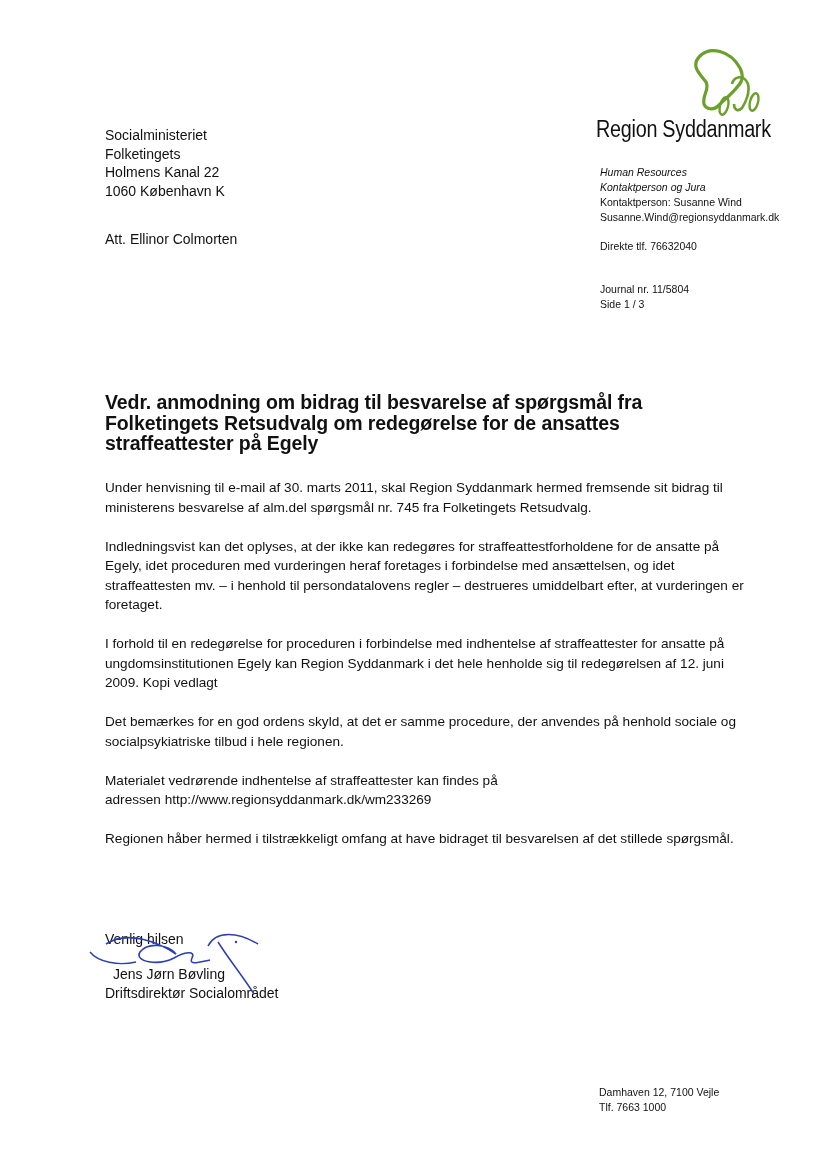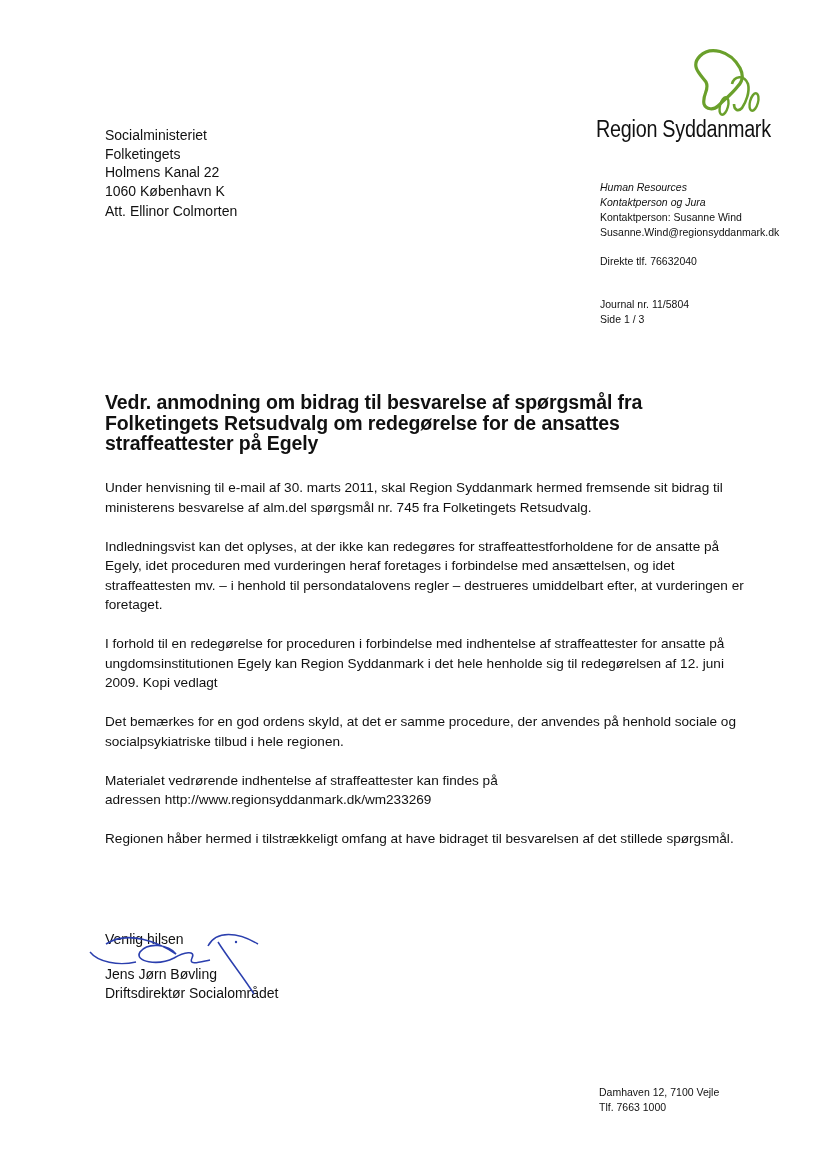--- a/index.html
+++ b/index.html
@@ -14,7 +14,7 @@
     .logo-text { position: absolute; left: 0; top: 68px; font-size: 23px; font-weight: 400;
       letter-spacing: -0.3px; color: #111; transform: scaleX(0.86); transform-origin: left top; white-space: nowrap; }
     .logo svg { position: absolute; left: 92px; top: 0; }
-    .sender { left: 600px; top: 180px; font-size: 10.5px; line-height: 15px; }
+    .sender { left: 600px; top: 165px; font-size: 10.5px; line-height: 15px; }
     .sender .it { font-style: italic; }
     .sender .gap { height: 14px; }
     .sender .gap2 { height: 28px; }

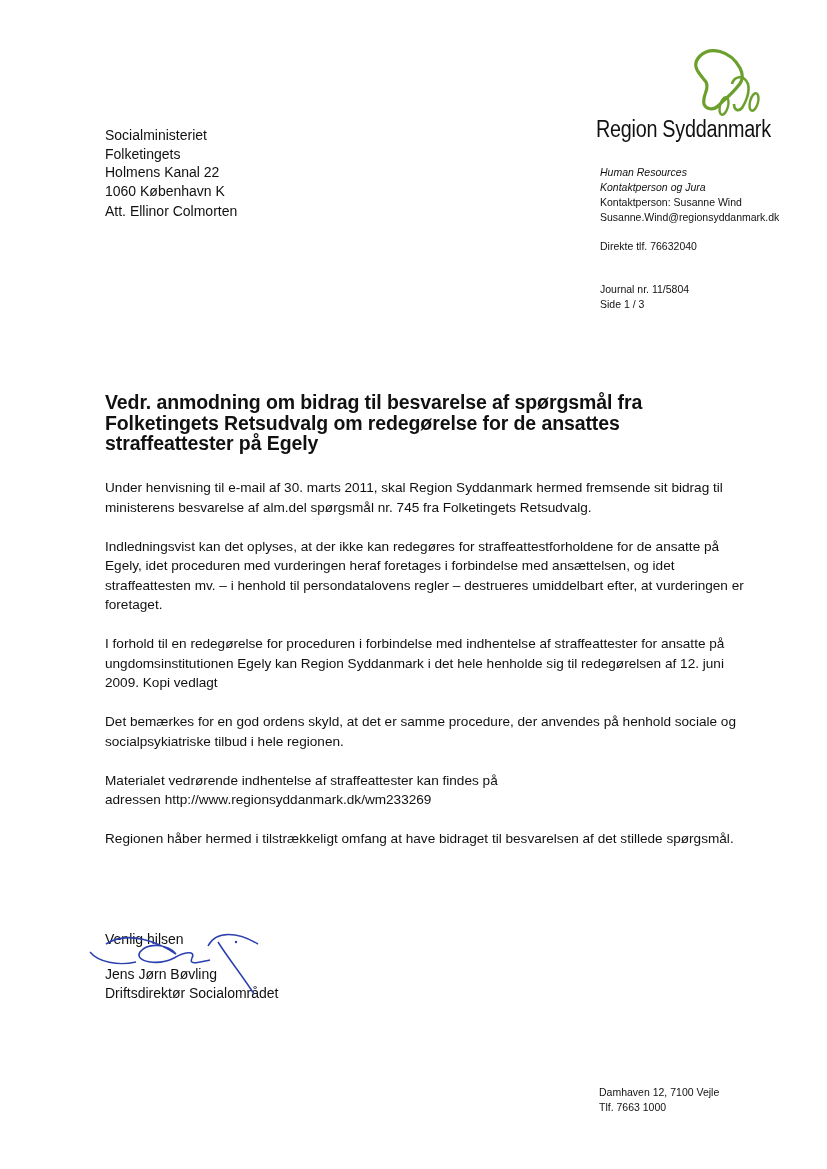--- a/index.html
+++ b/index.html
@@ -9,7 +9,7 @@
     }
     .abs { position: absolute; }
     .recipient { left: 105px; top: 126px; font-size: 14px; line-height: 18.5px; }
-    .recipient .att { margin-top: 2px; }
+    .recipient .att { margin-top: 30px; }
     .logo { left: 596px; top: 48px; width: 200px; height: 100px; }
     .logo-text { position: absolute; left: 0; top: 68px; font-size: 23px; font-weight: 400;
       letter-spacing: -0.3px; color: #111; transform: scaleX(0.86); transform-origin: left top; white-space: nowrap; }

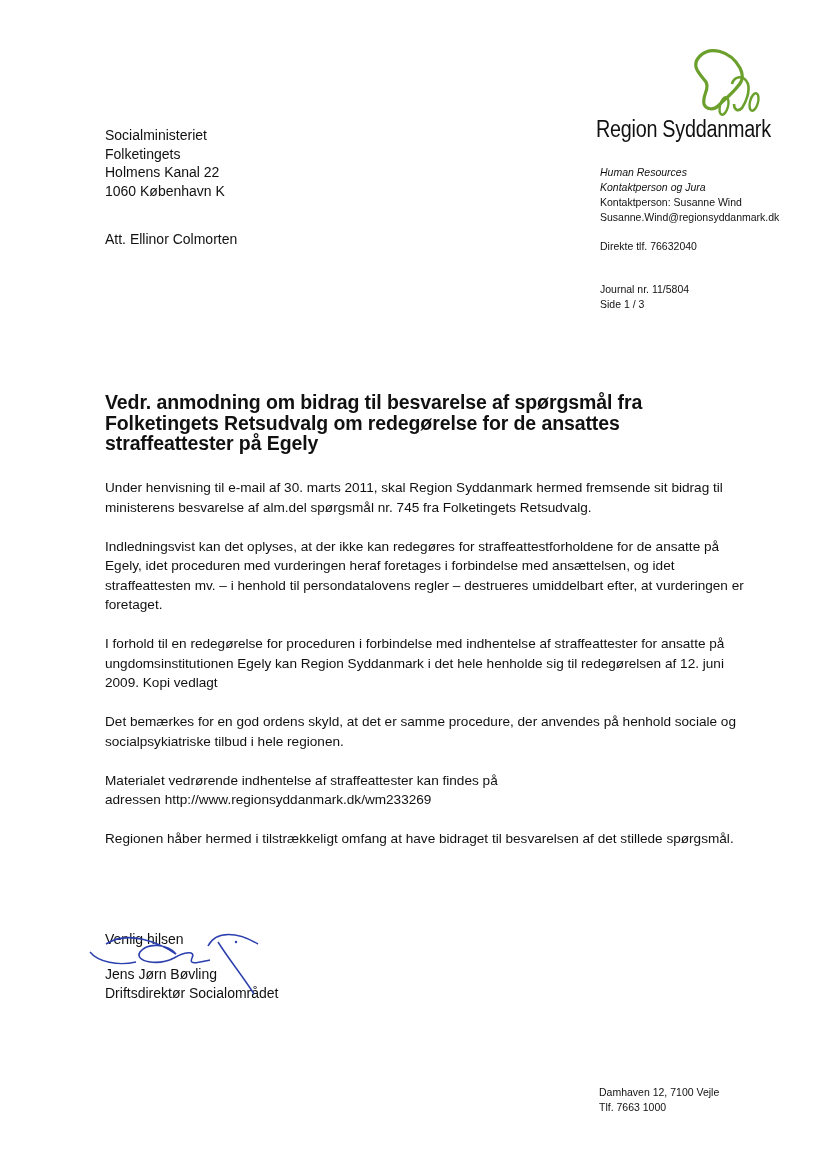--- a/index.html
+++ b/index.html
@@ -23,7 +23,7 @@
     .body { left: 105px; top: 478px; width: 650px; font-size: 13.6px; line-height: 19.5px; }
     .body p { margin: 0 0 19.5px 0; }
     .closing { left: 105px; top: 930px; font-size: 14px; line-height: 19px; }
-    .closing .name { margin-top: 16px; }
+    .closing .name { margin-top: 16px; margin-left: 8px; }
     .signature { left: 88px; top: 922px; width: 190px; height: 80px; pointer-events: none; }
     .footer { left: 599px; top: 1085px; font-size: 10.5px; line-height: 15px; }
   </style>

